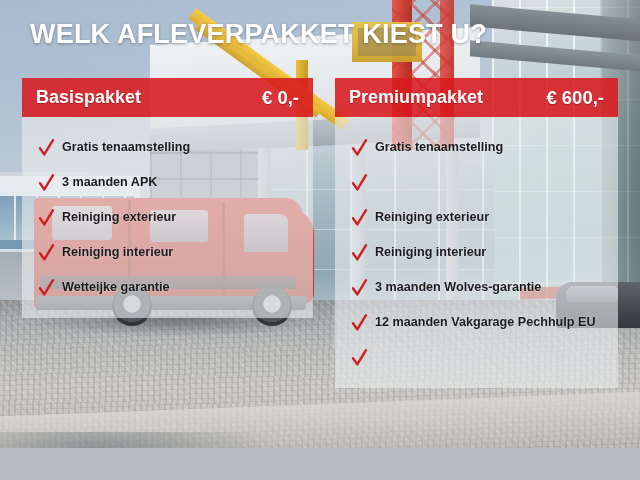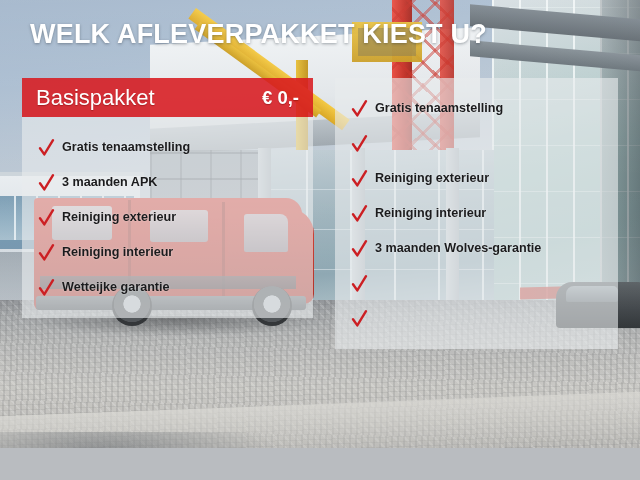--- a/index.html
+++ b/index.html
@@ -265,7 +265,7 @@
     padding: 0 14px 0 14px;
   }
   .panel-head .pkg-name {
-    font-size: 22px; font-weight: normal; color: #ffffff;
+    font-size: 18px; font-weight: bold; color: #ffffff;
     text-shadow: 0 1px 1px rgba(110,10,12,.45);
     white-space: nowrap;
   }

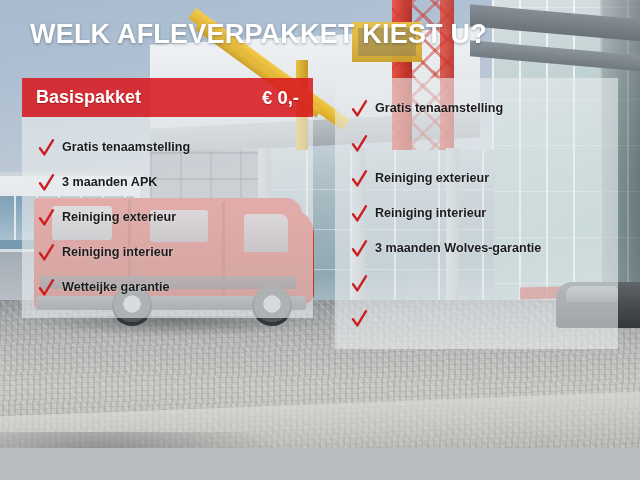--- a/index.html
+++ b/index.html
@@ -423,6 +423,10 @@
   </div>
 
   <div class="panel" id="panel-premium">
+    <div class="panel-head">
+      <span class="pkg-name">Premiumpakket</span>
+      <span class="pkg-price">€ 600,-</span>
+    </div>
     <div class="panel-body">
       <div class="feature">
         <span class="check-icon">

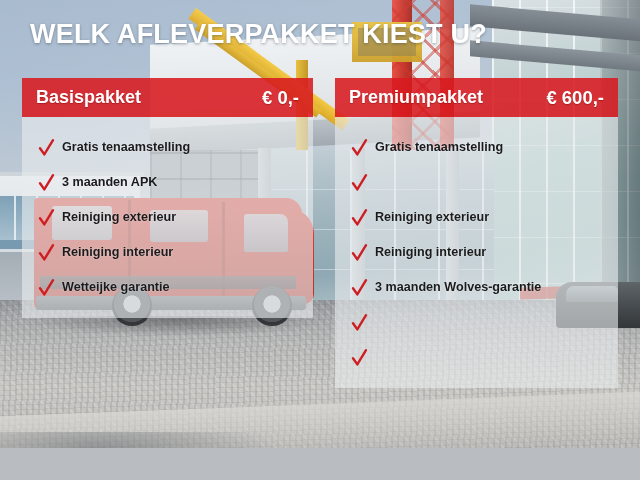--- a/index.html
+++ b/index.html
@@ -473,6 +473,7 @@
               <path d="M2 10.2 L6.3 16.4 L15 2.2" fill="none" stroke="#cc1f23" stroke-width="2.4" stroke-linecap="round" stroke-linejoin="round"></path>
             </svg>
         </span>
+        <span class="feature-label">12 maanden Vakgarage Pechhulp EU</span>
       </div>
       <div class="feature">
         <span class="check-icon">

